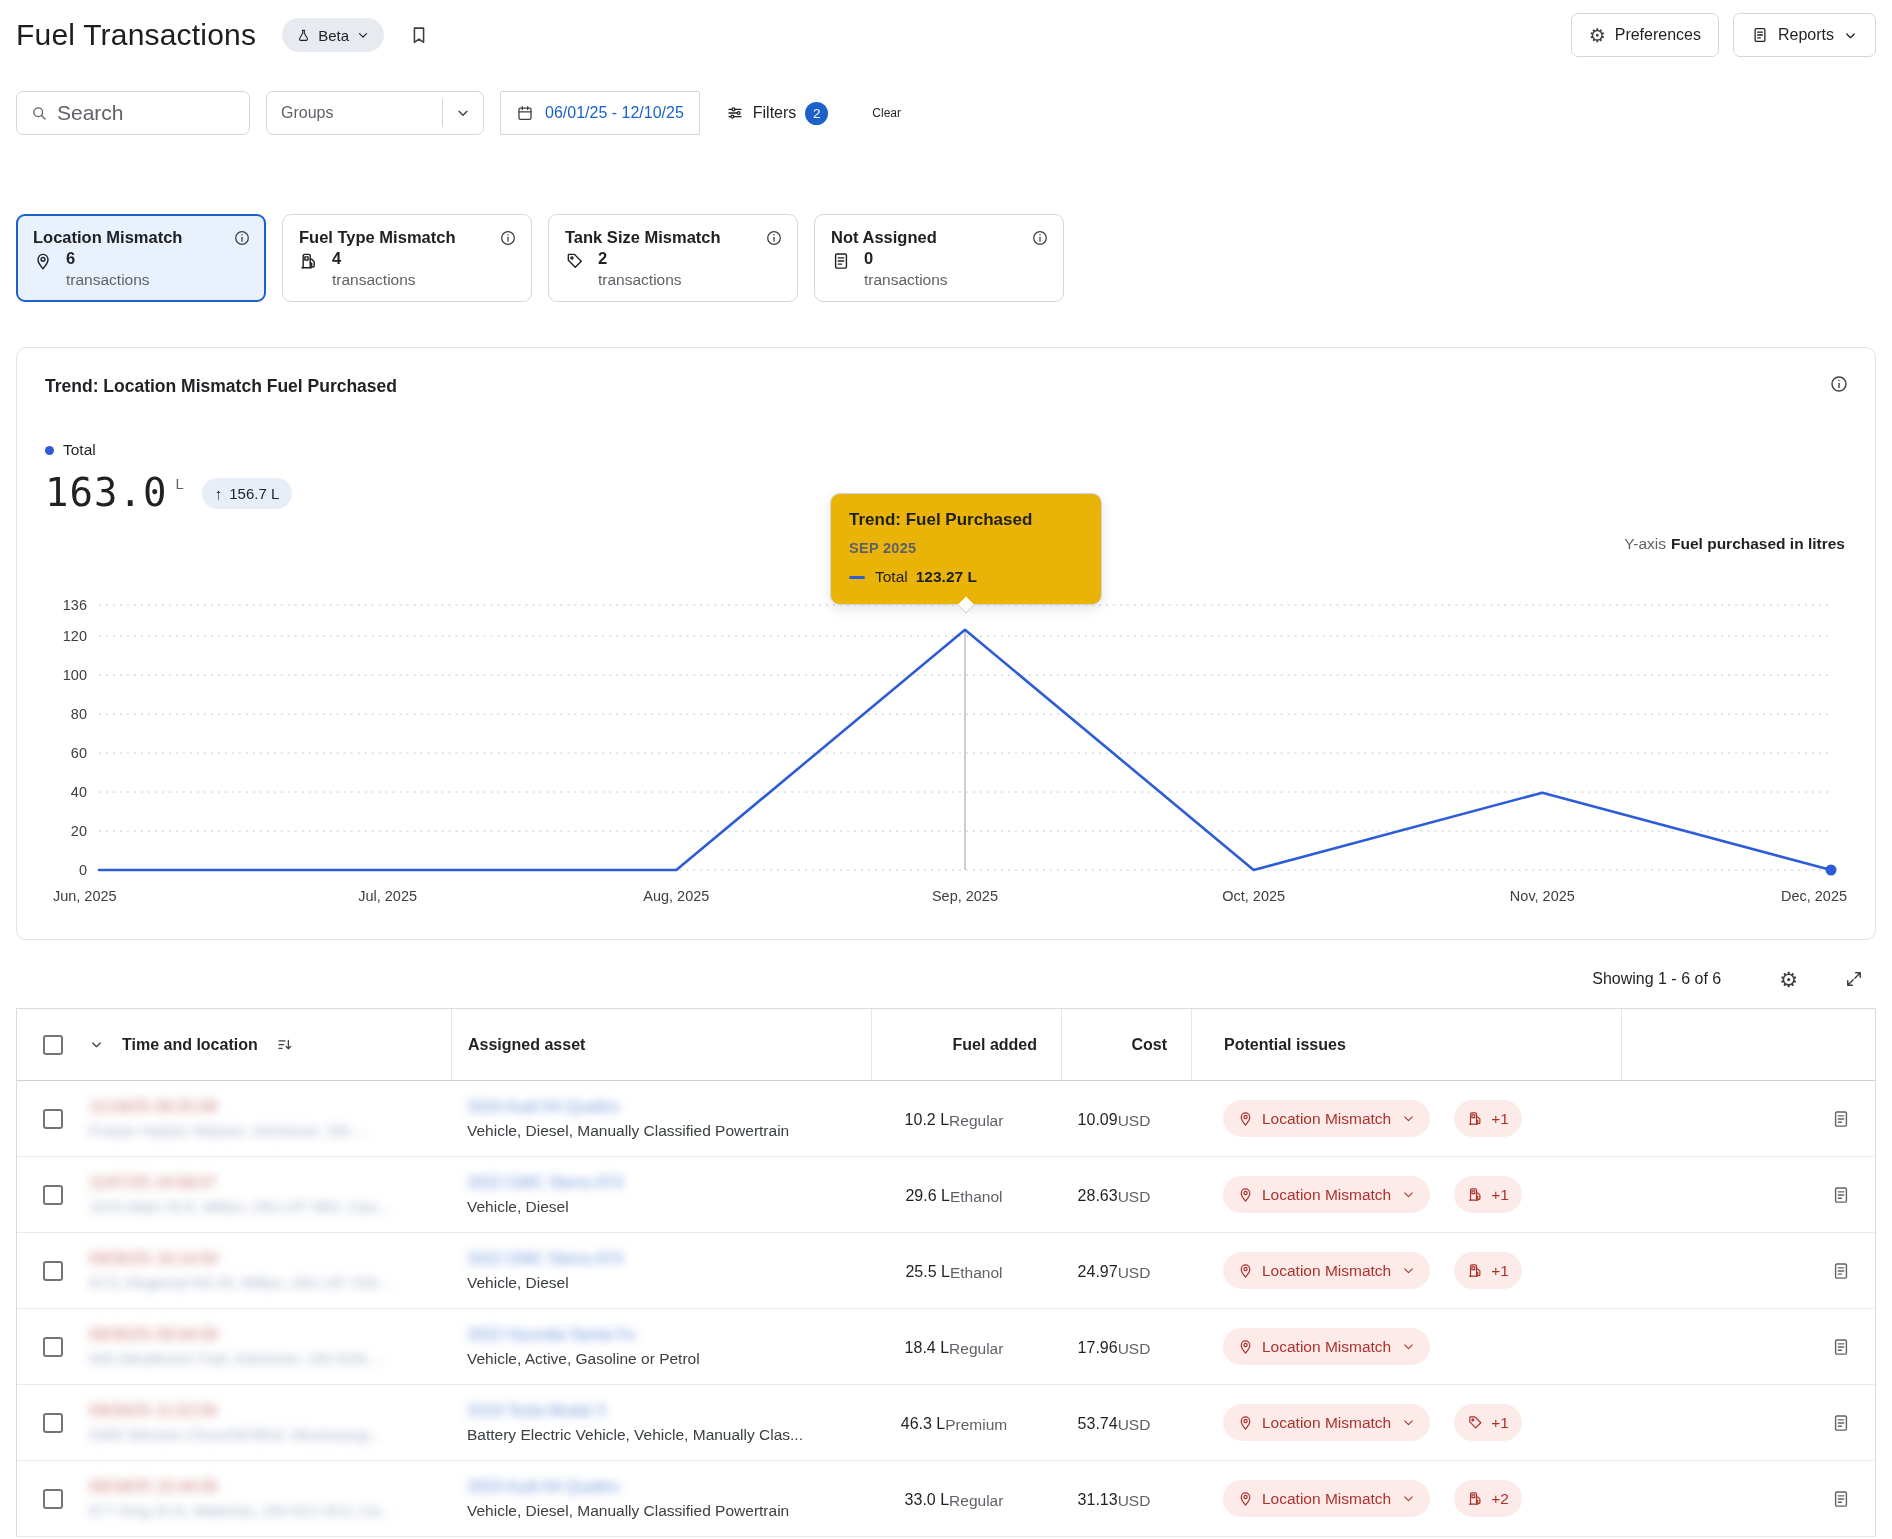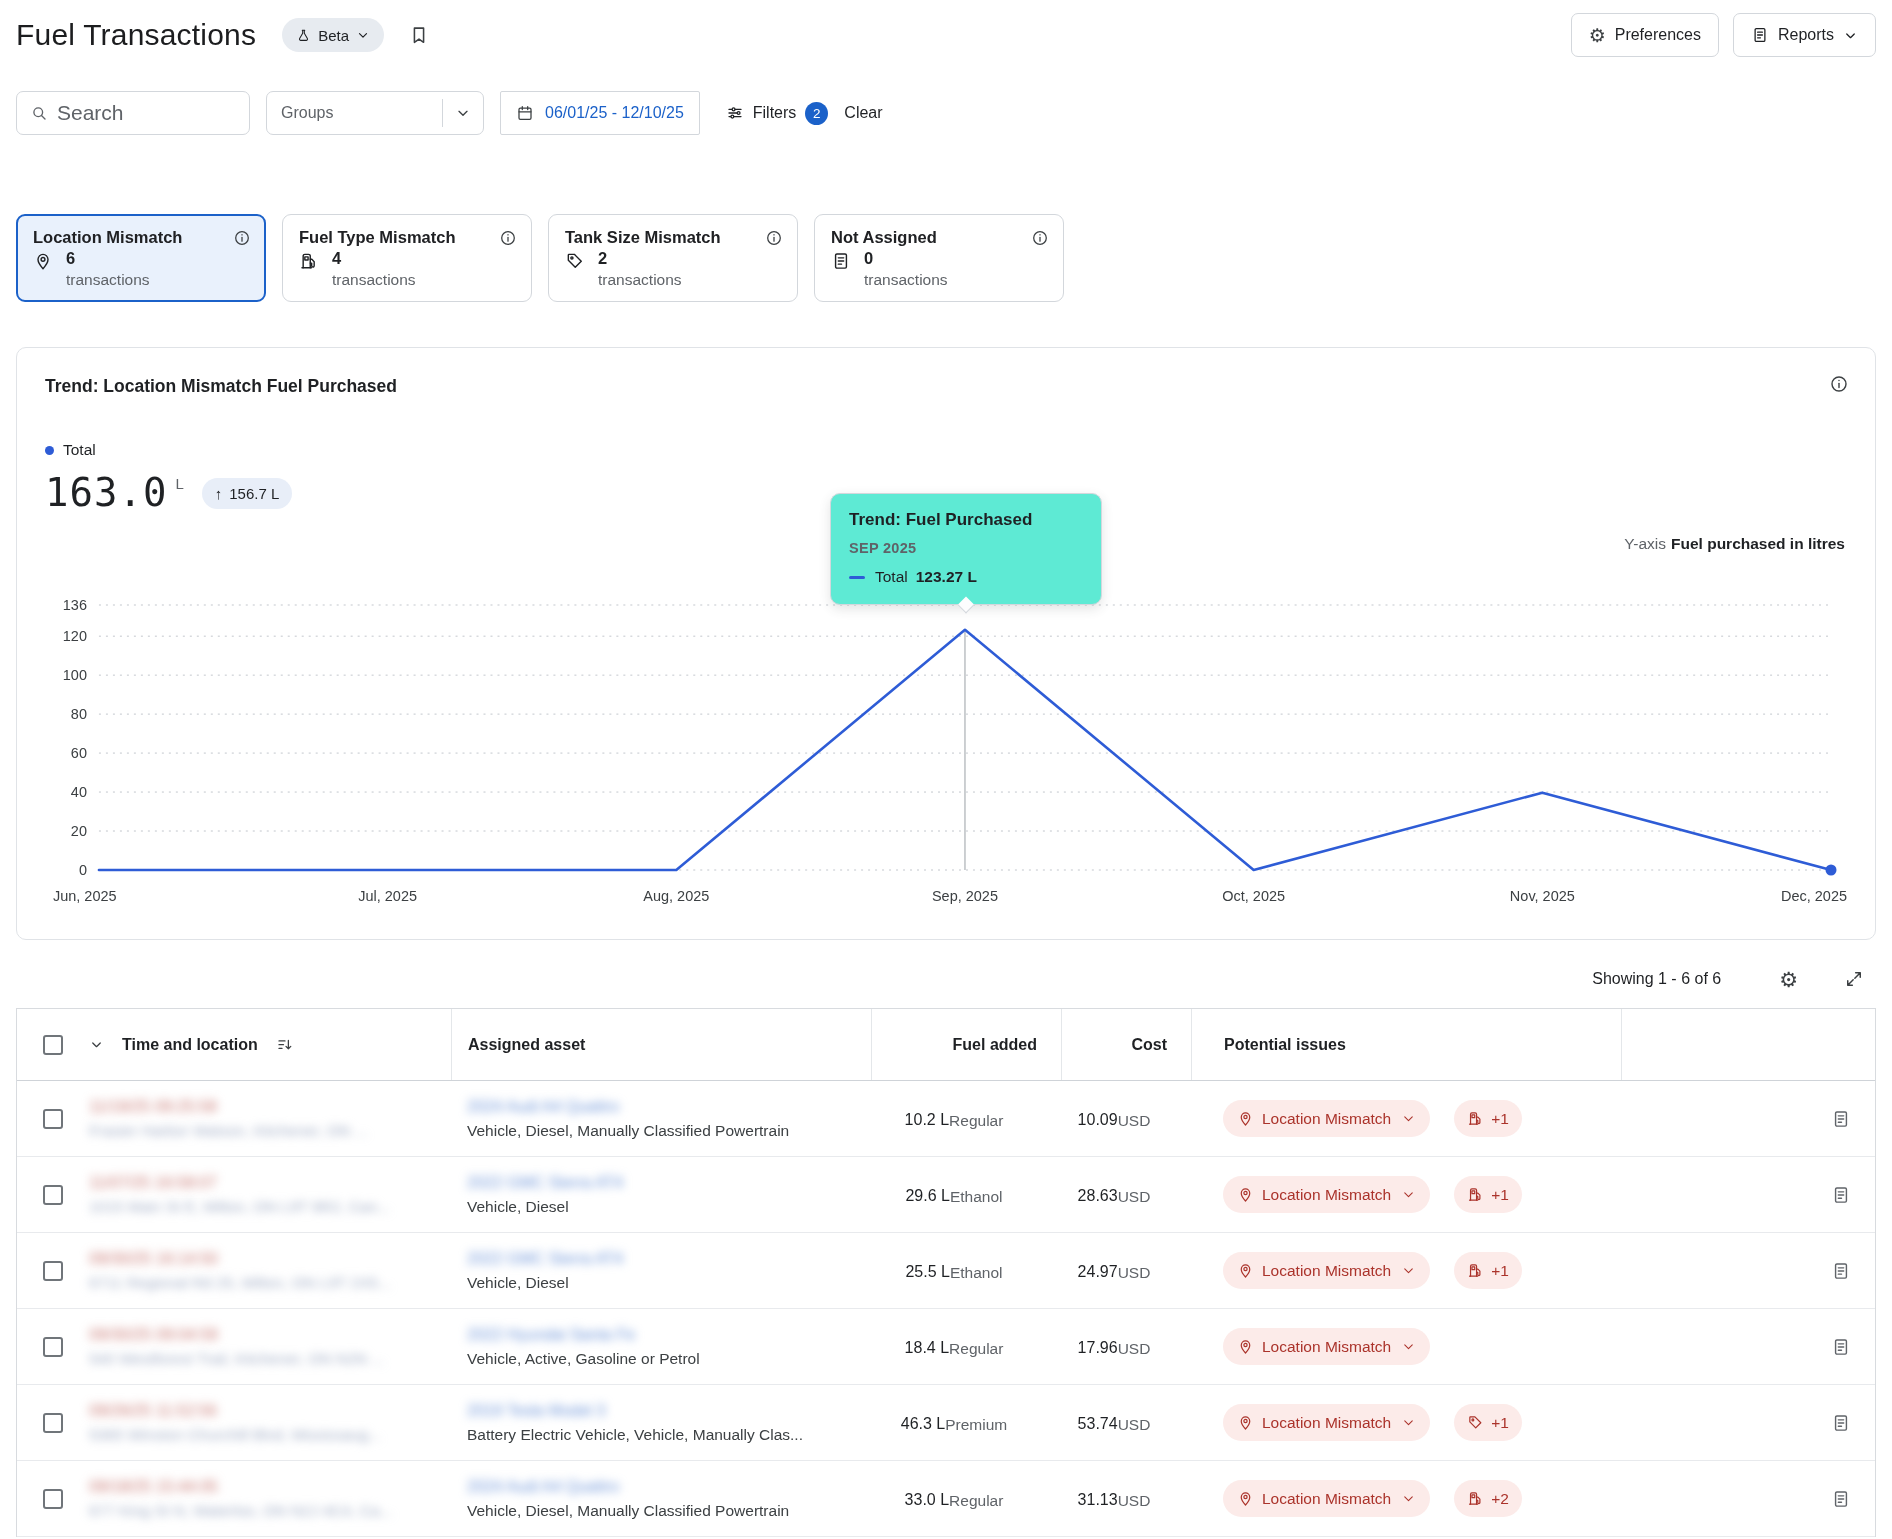--- a/index.html
+++ b/index.html
@@ -42,7 +42,7 @@
     font-size: 16px; font-weight: 500; color: #1f2124; cursor: pointer; }
   .filters-badge { width: 23px; height: 23px; border-radius: 50%; background: #1b61c9; color: #fff;
     font-size: 13.5px; font-weight: 500; display: inline-flex; align-items: center; justify-content: center; }
-  .clear-btn { margin-left: 0; font-size: 16px; color: #1f2124; cursor: pointer; }
+  .clear-btn { margin-left: 28px; font-size: 12px; color: #1f2124; cursor: pointer; }
 
   
   .cards-row { display: flex; gap: 16px; margin: 79px 16px 0 16px; }

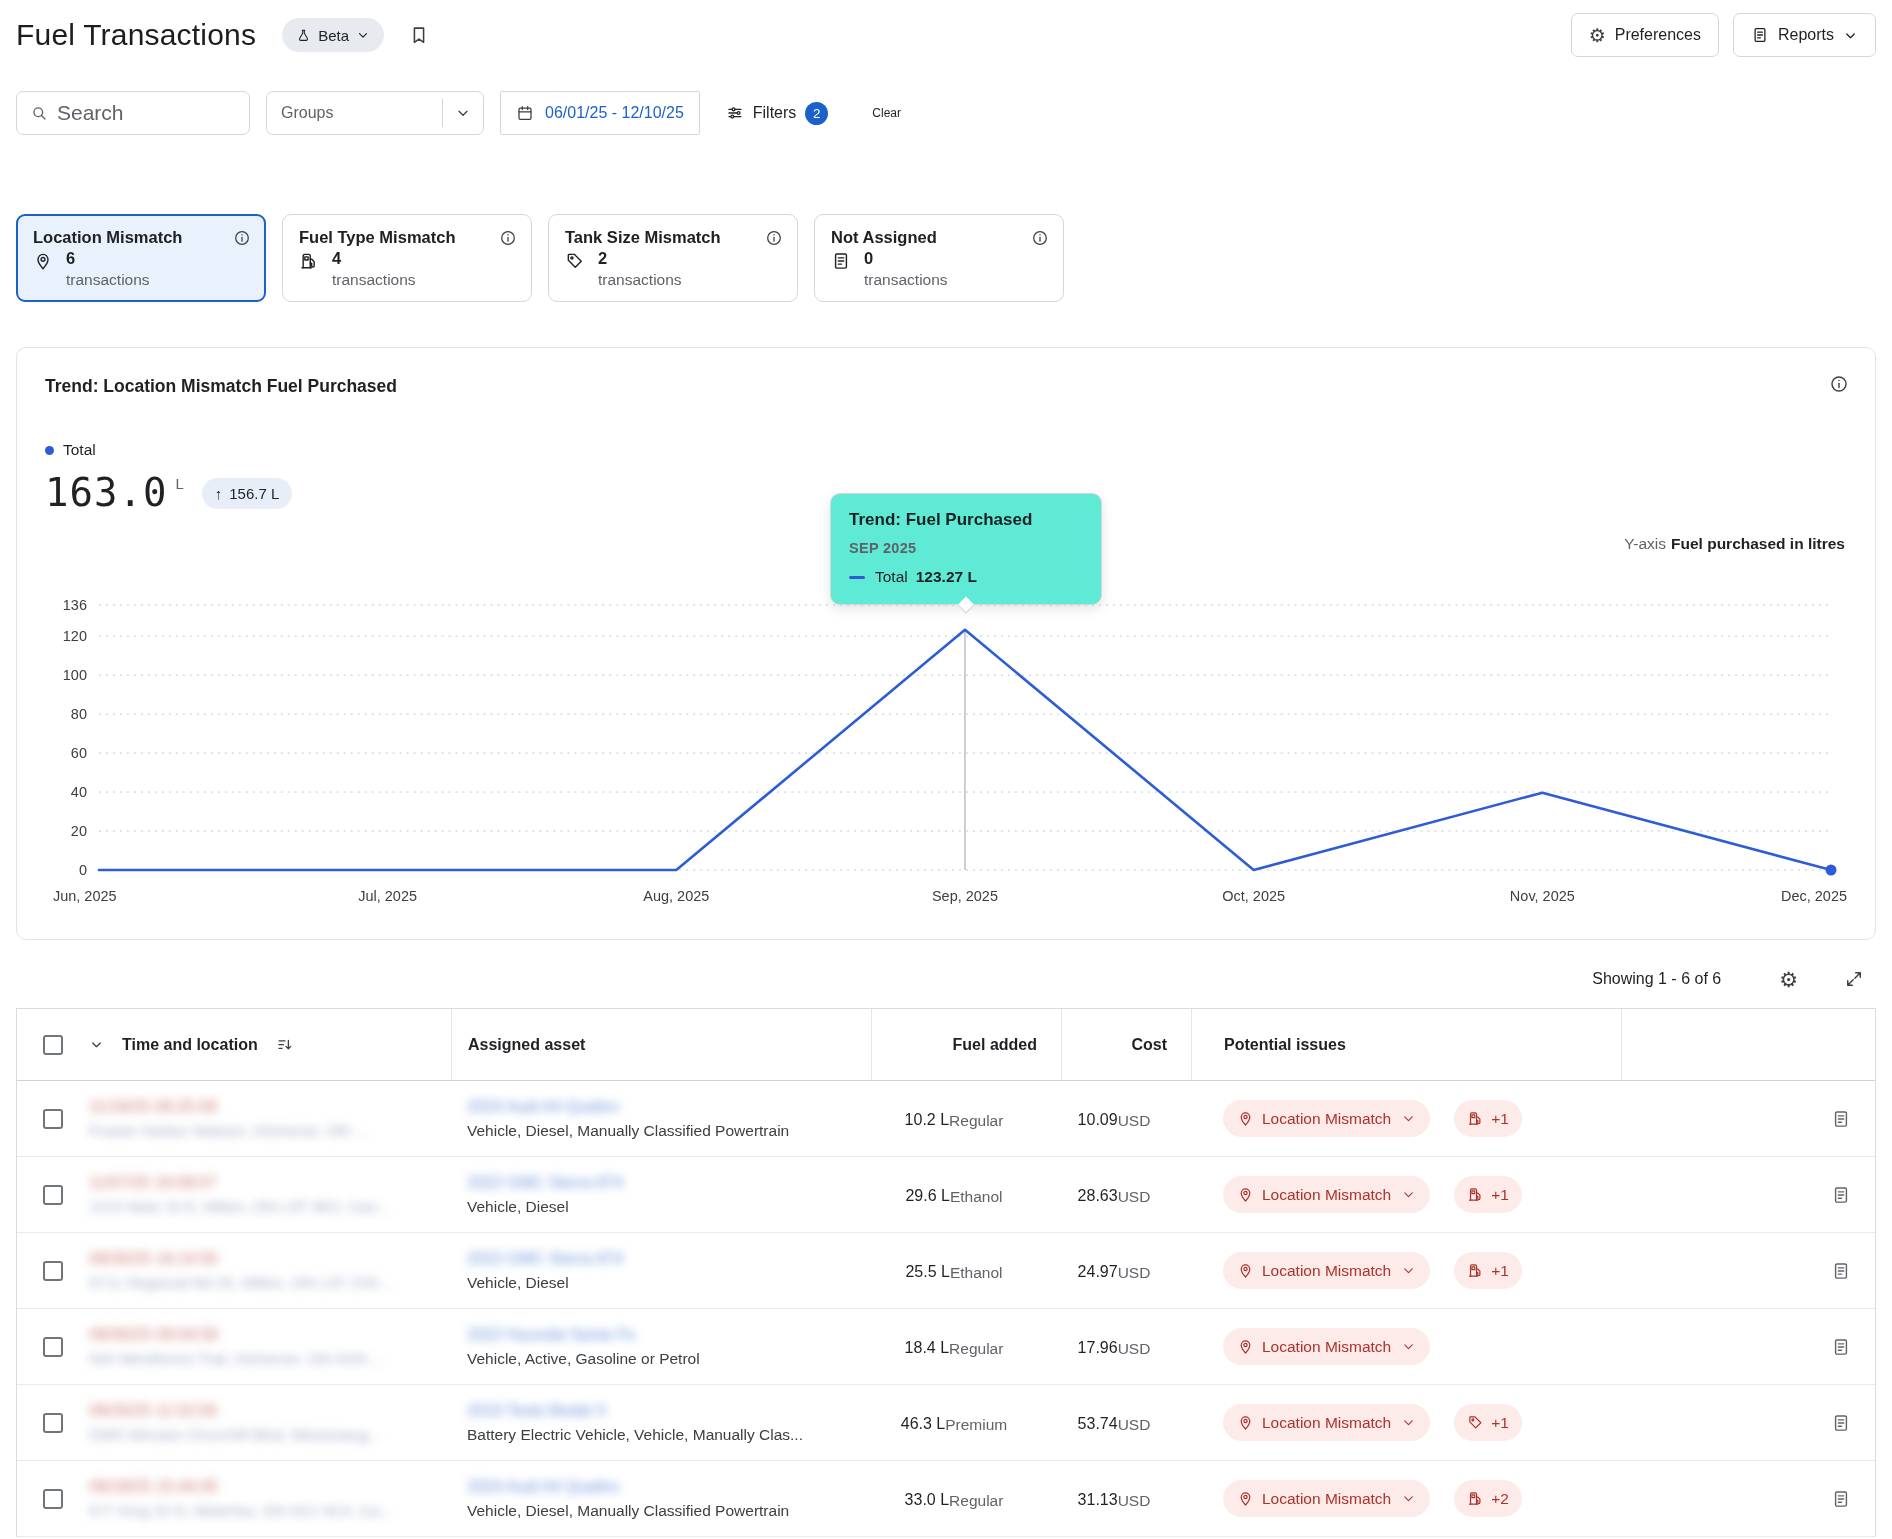--- a/index.html
+++ b/index.html
@@ -81,7 +81,7 @@
   .xtick { fill: #3c4043; font-size: 14.5px; font-family: "Liberation Sans", sans-serif; }
   .dataline { fill: none; stroke-width: 2.6; stroke-linejoin: round; stroke-linecap: round; }
 
-  .chart-tooltip { position: absolute; left: 813px; top: 145px; width: 272px; background: #5eead4;
+  .chart-tooltip { position: absolute; left: 813px; top: 145px; width: 272px; background: #eab308;
     border: 1px solid #d3d7dc; border-radius: 10px; box-shadow: 0 4px 12px rgba(60,64,67,.14);
     padding: 16px 18px 18px 18px; z-index: 3; }
   .ct-title { font-size: 17px; font-weight: 700; color: #1f2124; }

